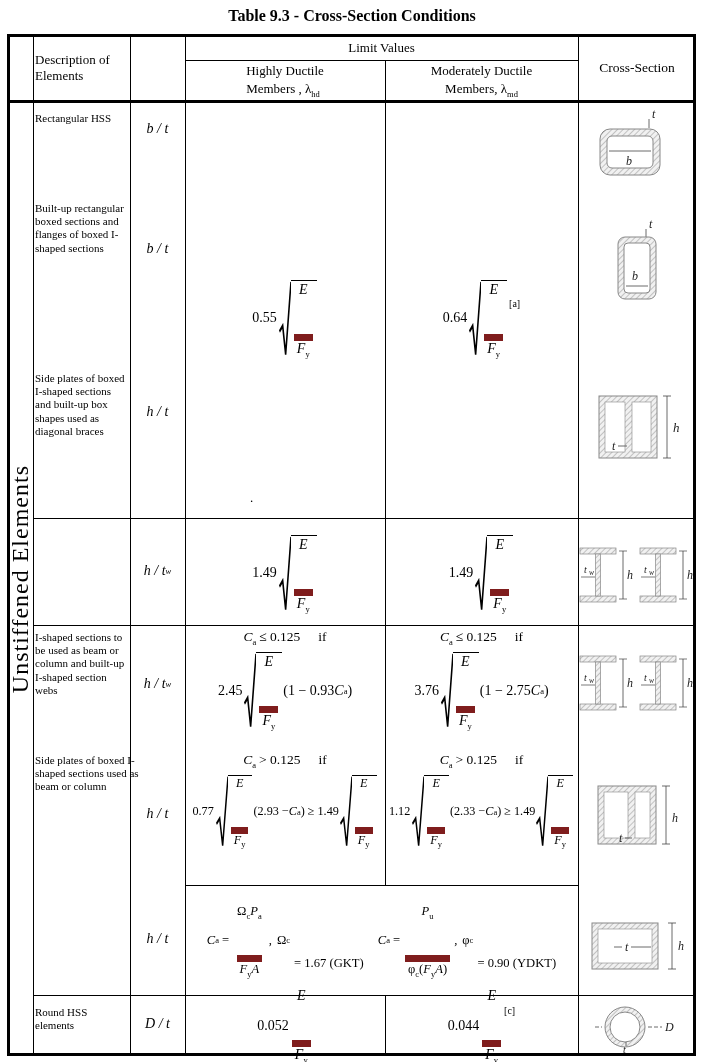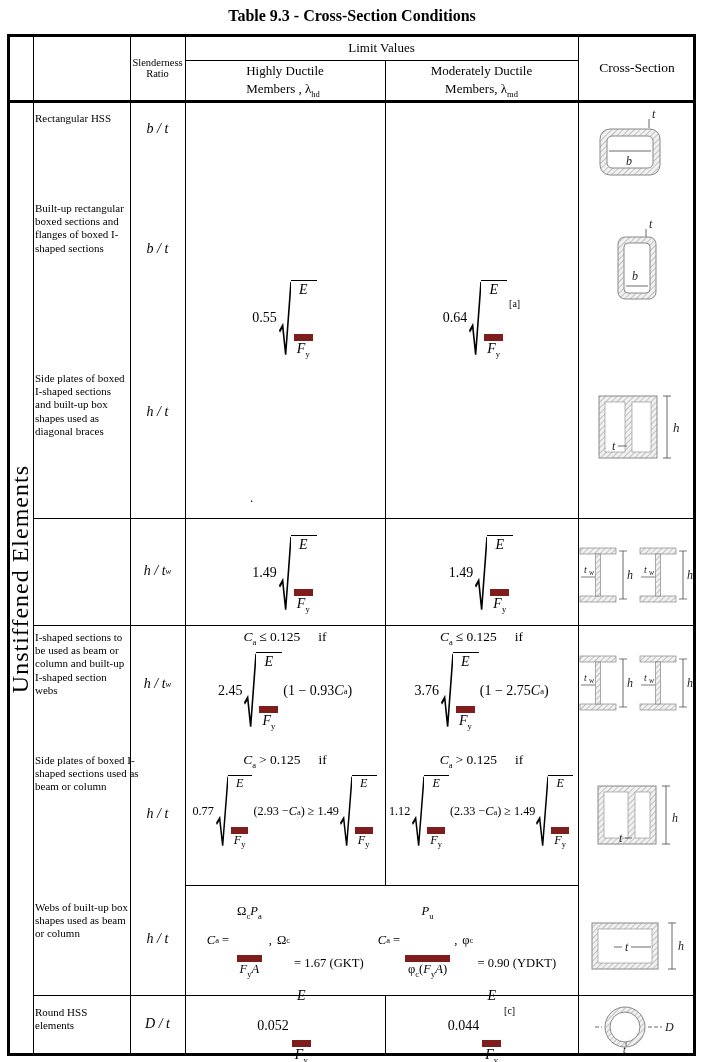--- a/index.html
+++ b/index.html
@@ -70,6 +70,7 @@
   <div class="hl" style="left:185px;top:885px;width:394px"></div>
   <div class="hl" style="left:34px;top:995px;width:659px"></div>
 
+  <div class="cell hdr" style="left:35px;top:37px;width:93px;height:62px;justify-content:flex-start;text-align:left">Description of Elements</div>
   <div class="cell" style="left:131px;top:37px;width:53px;height:62px;font-size:10.5px;text-align:center">Slenderness Ratio</div>
   <div class="cell hdr" style="left:186px;top:36px;width:391px;height:23px">Limit Values</div>
   <div class="cell" style="left:186px;top:61px;width:198px;height:38px">

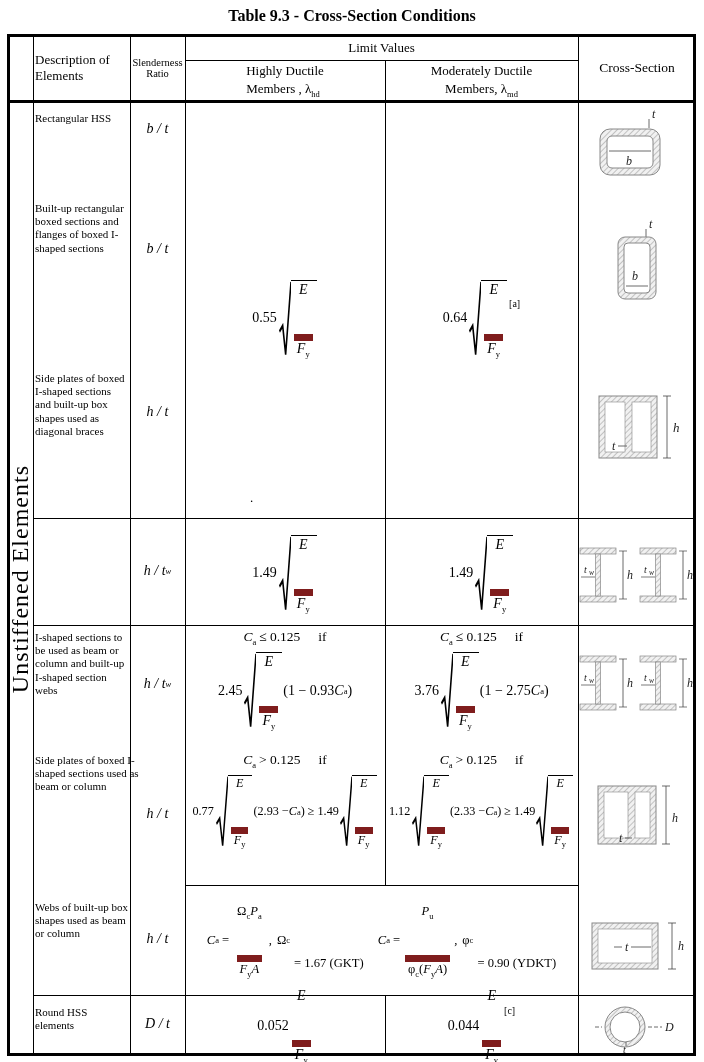--- a/index.html
+++ b/index.html
@@ -71,7 +71,6 @@
   <div class="hl" style="left:34px;top:995px;width:659px"></div>
 
   <div class="cell hdr" style="left:35px;top:37px;width:93px;height:62px;justify-content:flex-start;text-align:left">Description of Elements</div>
-  <div class="cell" style="left:131px;top:37px;width:53px;height:62px;font-size:10.5px;text-align:center">Slenderness Ratio</div>
   <div class="cell hdr" style="left:186px;top:36px;width:391px;height:23px">Limit Values</div>
   <div class="cell" style="left:186px;top:61px;width:198px;height:38px">
     <div style="text-align:left;font-size:13px;line-height:1.35">

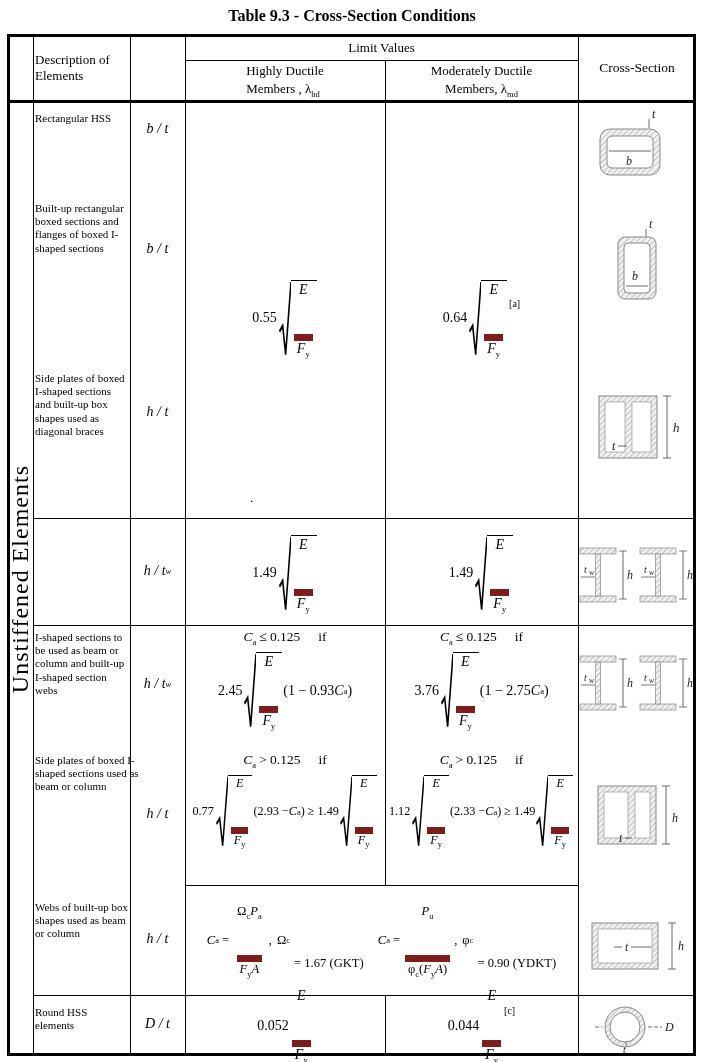--- a/index.html
+++ b/index.html
@@ -95,7 +95,6 @@
   <div class="cell desc" style="left:35px;top:372px;width:94px">Side plates of boxed I-shaped sections and built-up box shapes used as diagonal braces</div>
   <div class="cell desc" style="left:35px;top:631px;width:94px">I-shaped sections to be used as beam or column and built-up I-shaped section webs</div>
   <div class="cell desc" style="left:35px;top:754px;width:108px">Side plates of boxed I-shaped sections used as beam or column</div>
-  <div class="cell desc" style="left:35px;top:901px;width:94px">Webs of built-up box shapes used as beam or column</div>
   <div class="cell desc" style="left:35px;top:1006px;width:94px">Round HSS elements</div>
 
   <div class="cell ratio" style="left:131px;top:113px;width:53px;height:32px">b / t</div>

